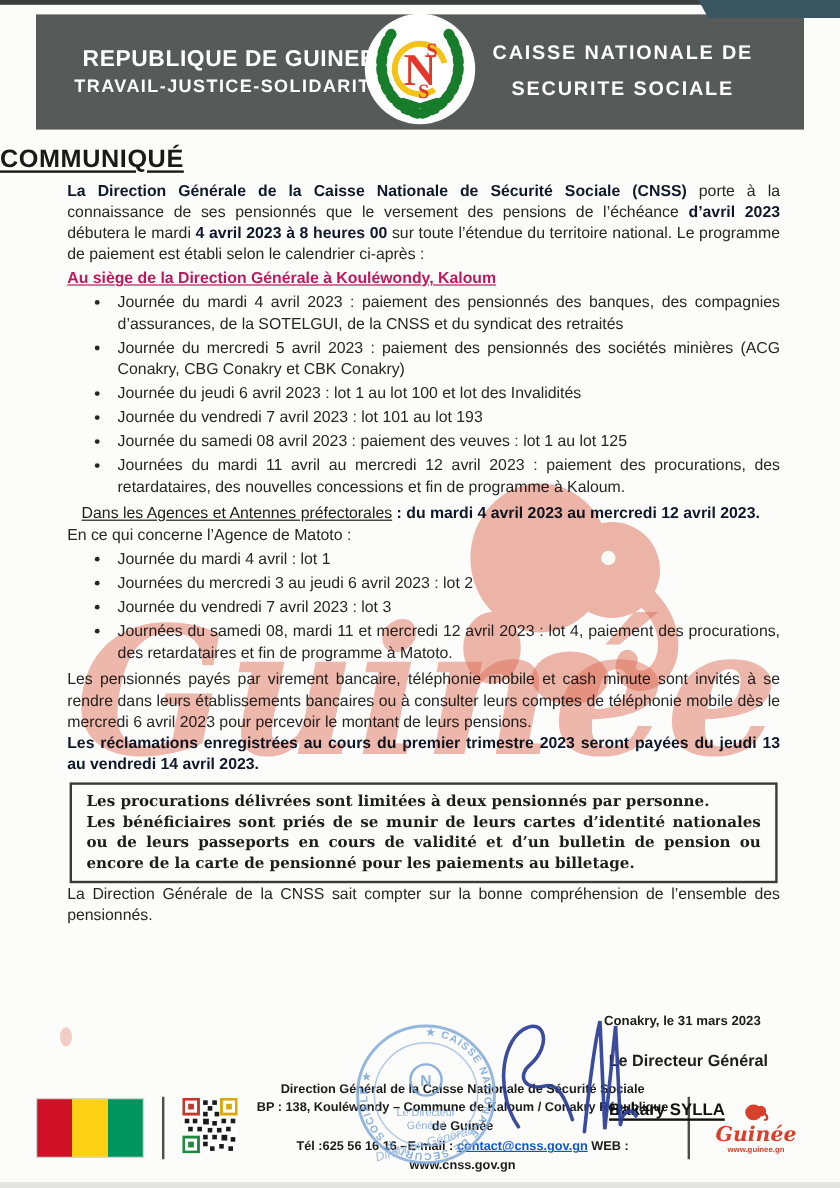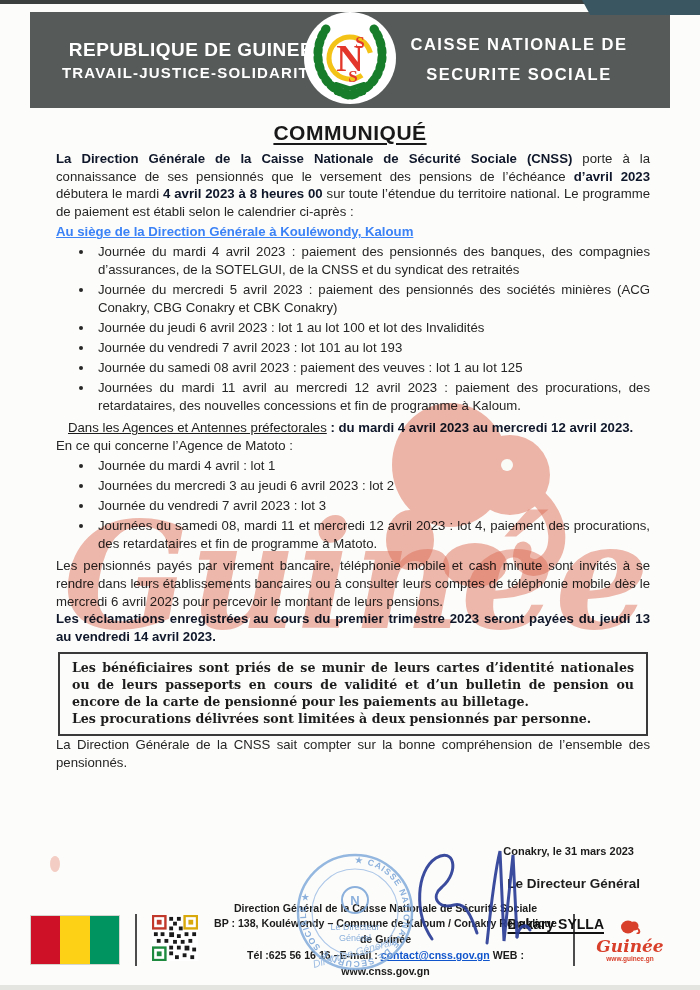--- a/index.html
+++ b/index.html
@@ -26,7 +26,7 @@
   .emblem{position:absolute;left:50%;top:50%;transform:translate(-50%,-50%);}
 
   
-  .doc-title{text-align:center;margin-top:13px;font-size:21px;font-weight:800;letter-spacing:.5px;
+  .doc-title{text-align:left;margin-top:13px;font-size:21px;font-weight:800;letter-spacing:.5px;
              text-decoration:underline;text-underline-offset:3px;text-decoration-thickness:2px;color:#191919;position:relative;z-index:2;}
 
   

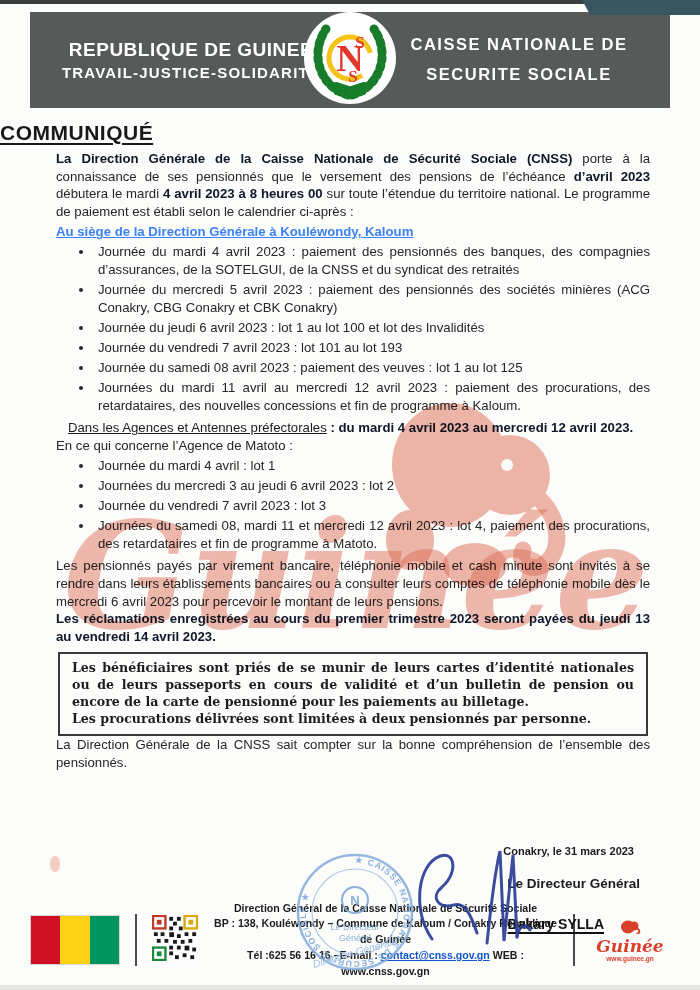--- a/index.html
+++ b/index.html
@@ -35,7 +35,7 @@
   .content p{margin:0;}
   .b{font-weight:bold;color:#0f172a;}
   .bu{font-weight:normal;text-decoration:underline;color:#1c1c1c;margin-left:12px;}
-  h3.sec{font-size:13.2px;margin:3px 0 2px 0;font-weight:bold;text-decoration:underline;color:#3b82f6;}
+  h3.sec{font-size:13.2px;margin:3px 0 2px 0;font-weight:bold;text-decoration:underline;color:#be185d;}
   ul.sched{margin:2px 0 5px 0;padding-left:38px;}
   ul.sched li{margin:2.5px 0;padding-left:4px;}
   .mt10{margin-top:10px;}

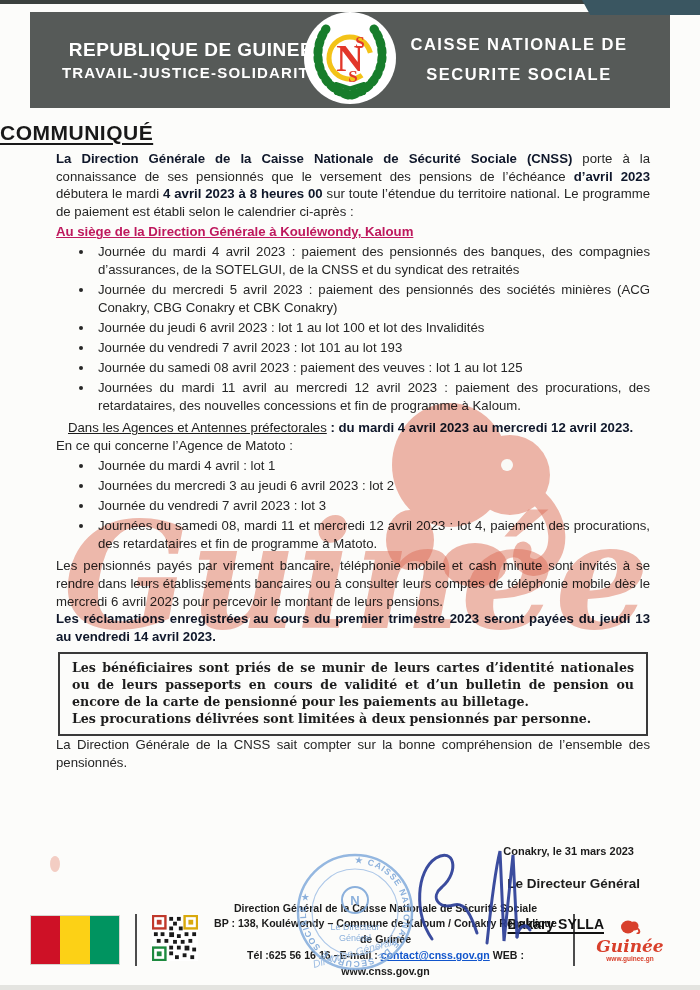--- a/index.html
+++ b/index.html
@@ -134,8 +134,8 @@
 
     <div class="notice">
 
-    <p><span>Les bénéficiaires sont priés de se munir de leurs cartes d’identité nationales ou de leurs passeports en cours de validité et d’un bulletin de pension ou encore de la carte de pensionné pour les paiements au billetage.</span></p>
-        <p><span>Les procurations délivrées sont limitées à deux pensionnés par personne.</span></p>
+    <p><span>Les procurations délivrées sont limitées à deux pensionnés par personne.</span></p>
+        <p><span>Les bénéficiaires sont priés de se munir de leurs cartes d’identité nationales ou de leurs passeports en cours de validité et d’un bulletin de pension ou encore de la carte de pensionné pour les paiements au billetage.</span></p>
       </div>
 
     <p class="mt10">La Direction Générale de la CNSS sait compter sur la bonne compréhension de l’ensemble des pensionnés.</p>

